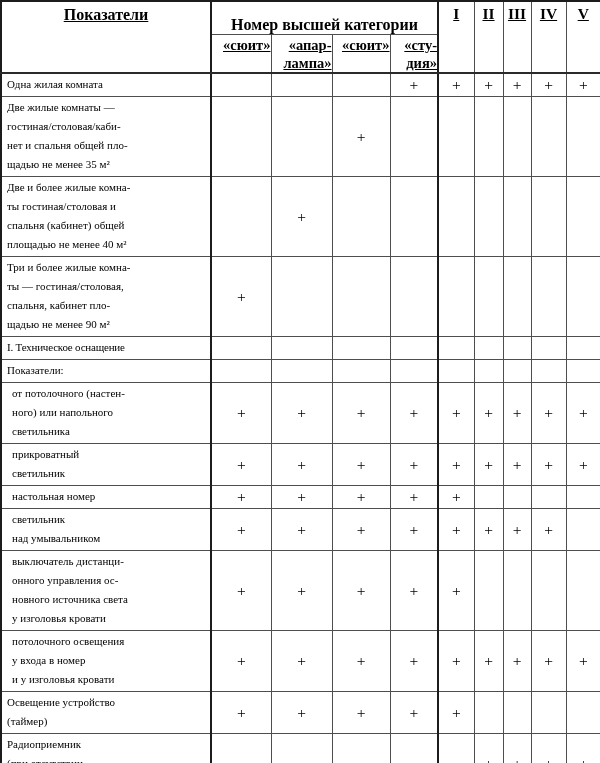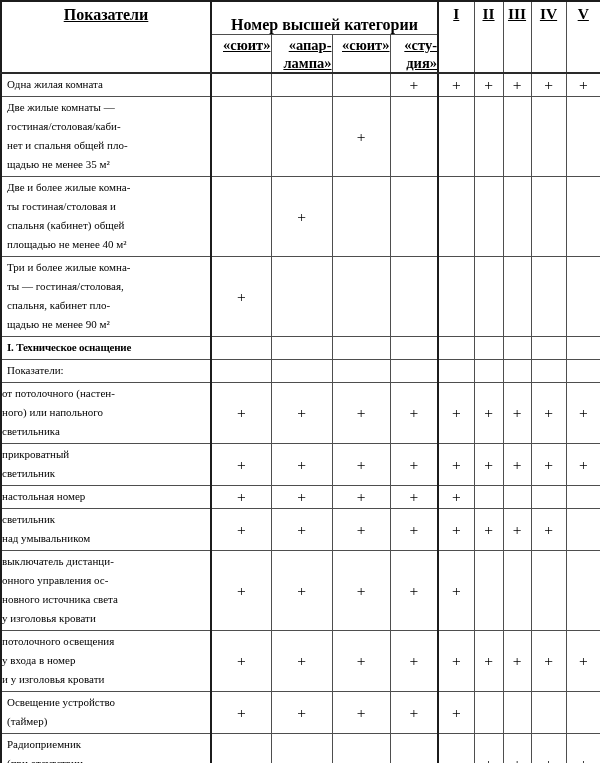--- a/index.html
+++ b/index.html
@@ -33,7 +33,7 @@
     font-size:11px; line-height:19px; padding:1px 3px 2px 5px;
   }
   td.label.indent { padding-left:0; }
-  td.label.bold   { font-weight:bold; letter-spacing:-0.2px; }
+  td.label.bold   { font-weight:normal; letter-spacing:-0.2px; }
   td.mark { text-align:center; vertical-align:middle; font-size:15.5px; }
 </style>
 </head>

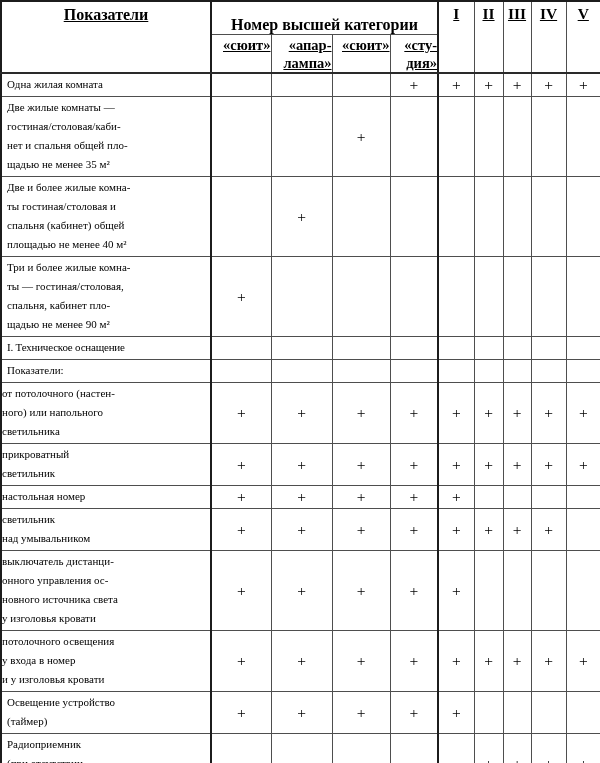--- a/index.html
+++ b/index.html
@@ -32,7 +32,7 @@
     text-align:left; vertical-align:top; white-space:pre-line;
     font-size:11px; line-height:19px; padding:1px 3px 2px 5px;
   }
-  td.label.indent { padding-left:0; }
+  td.label.indent { padding-left:10px; }
   td.label.bold   { font-weight:normal; letter-spacing:-0.2px; }
   td.mark { text-align:center; vertical-align:middle; font-size:15.5px; }
 </style>

